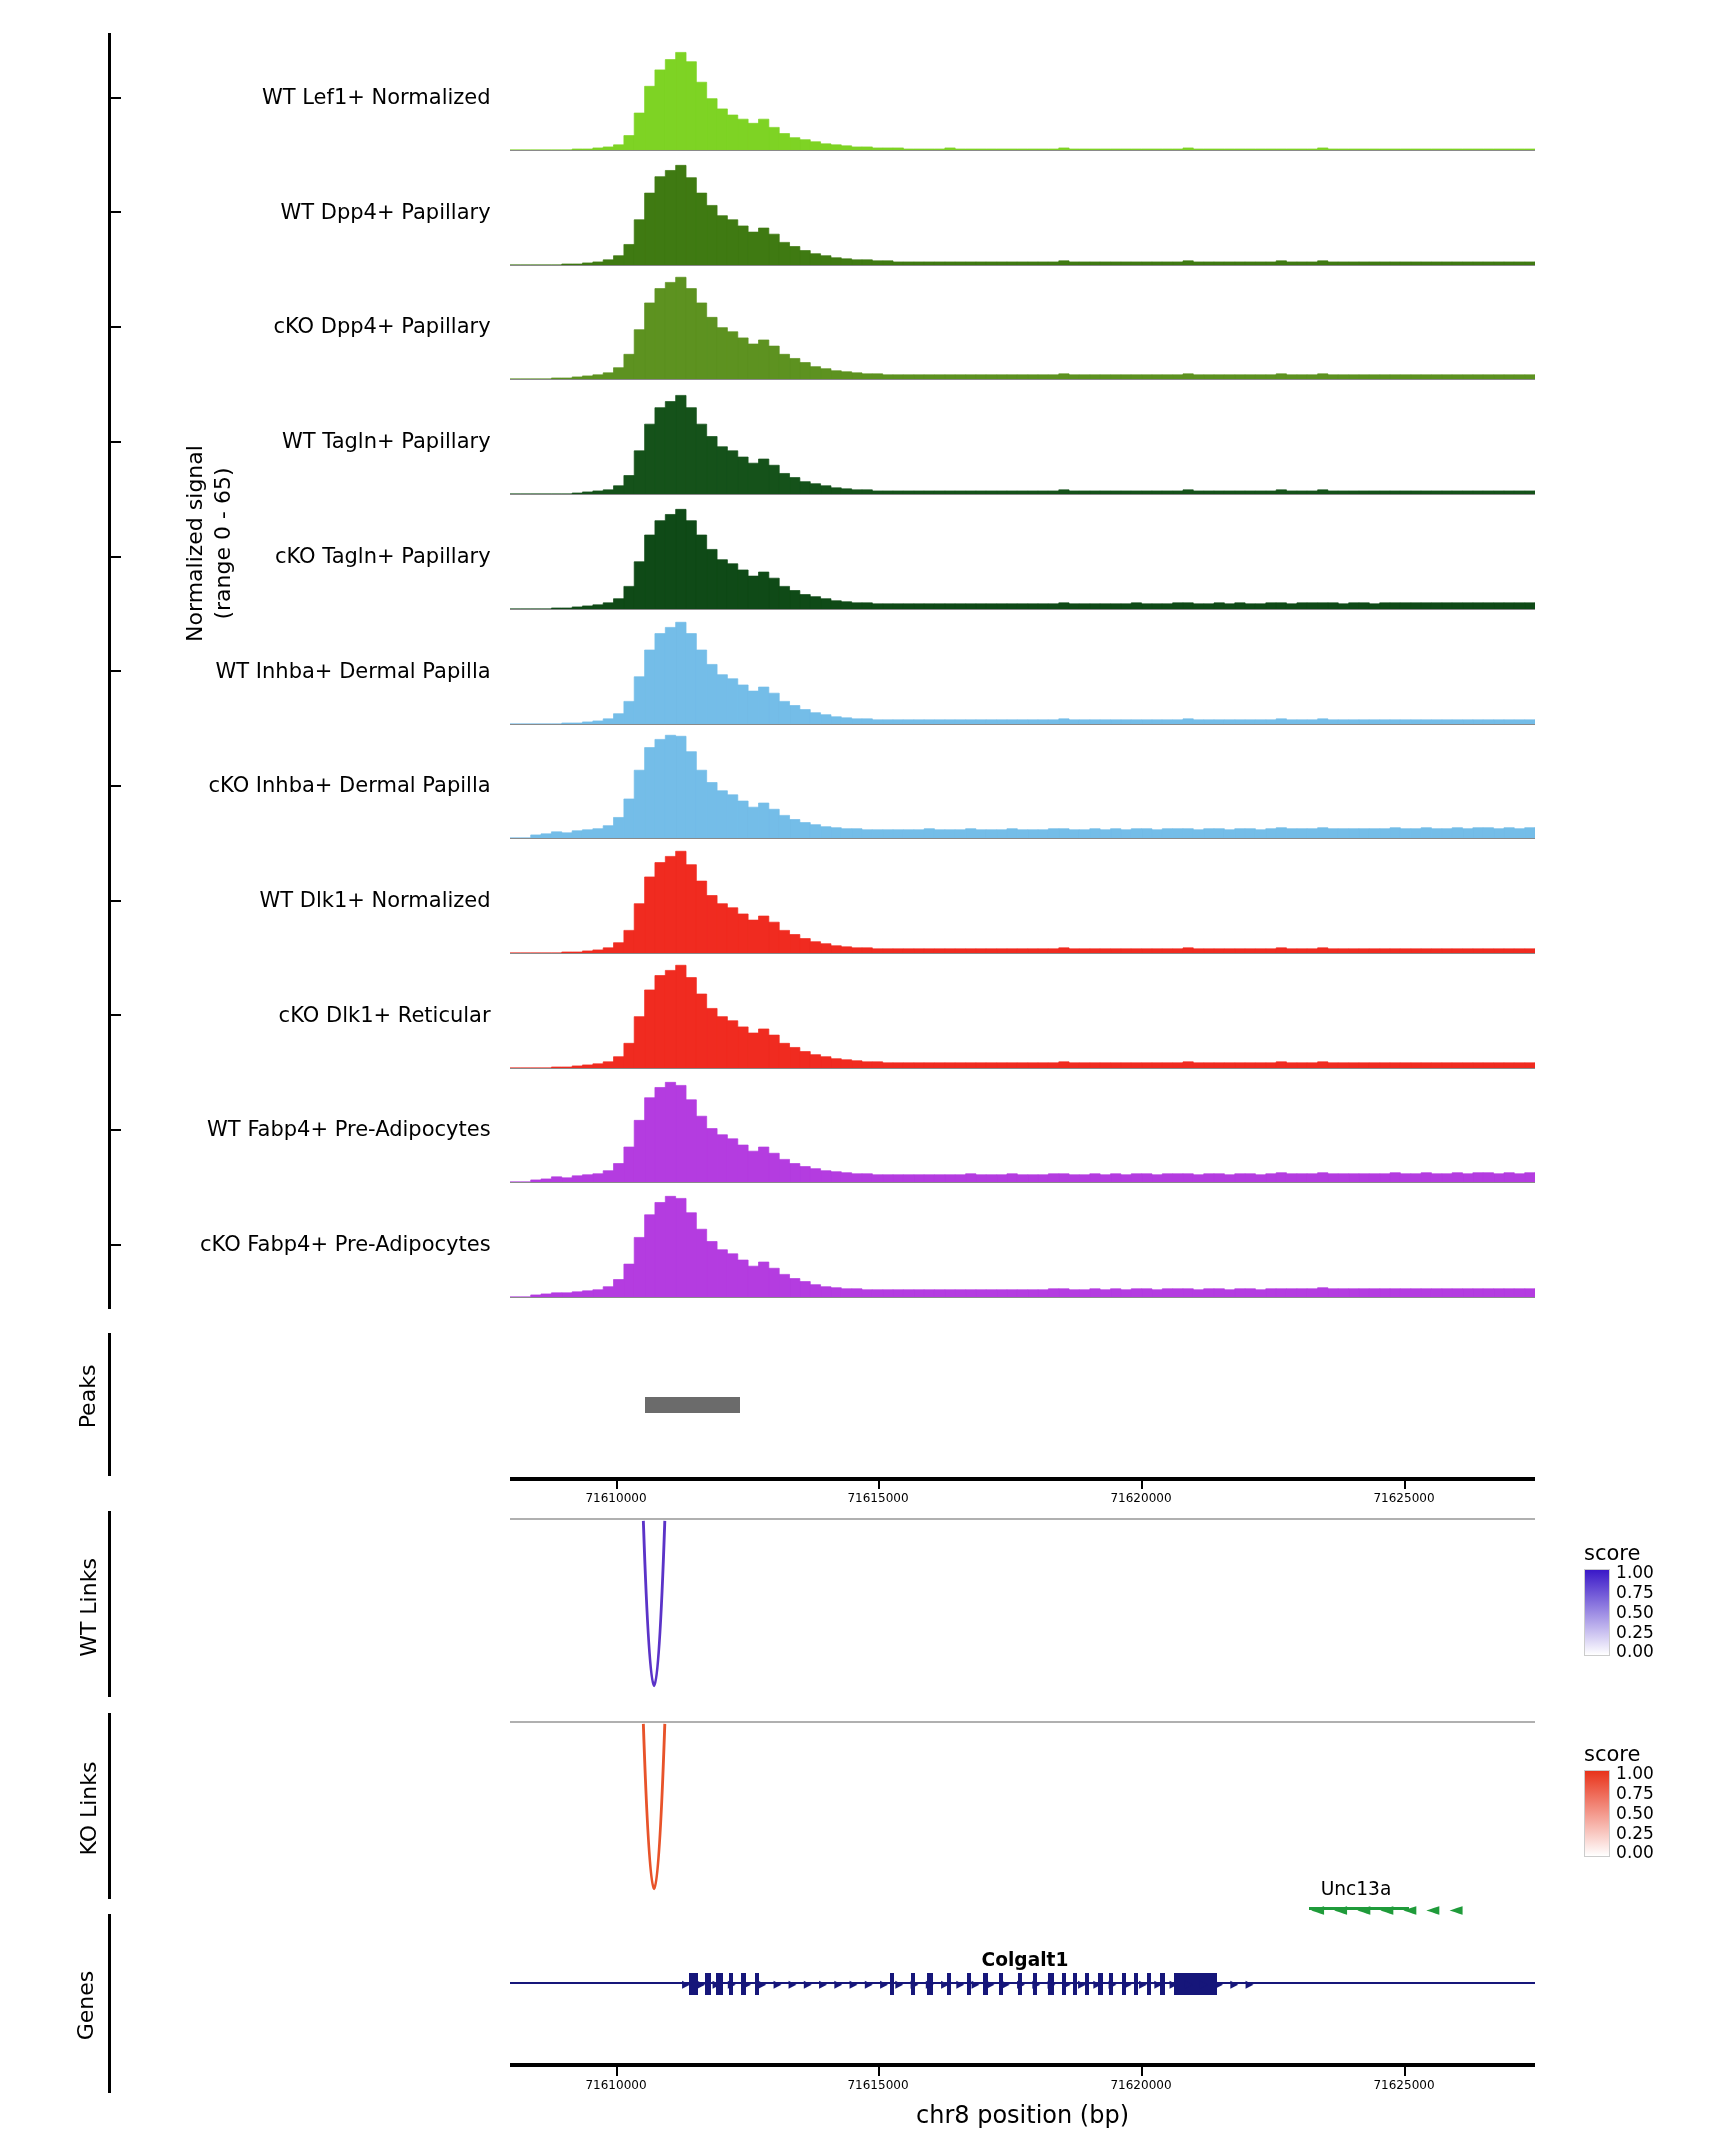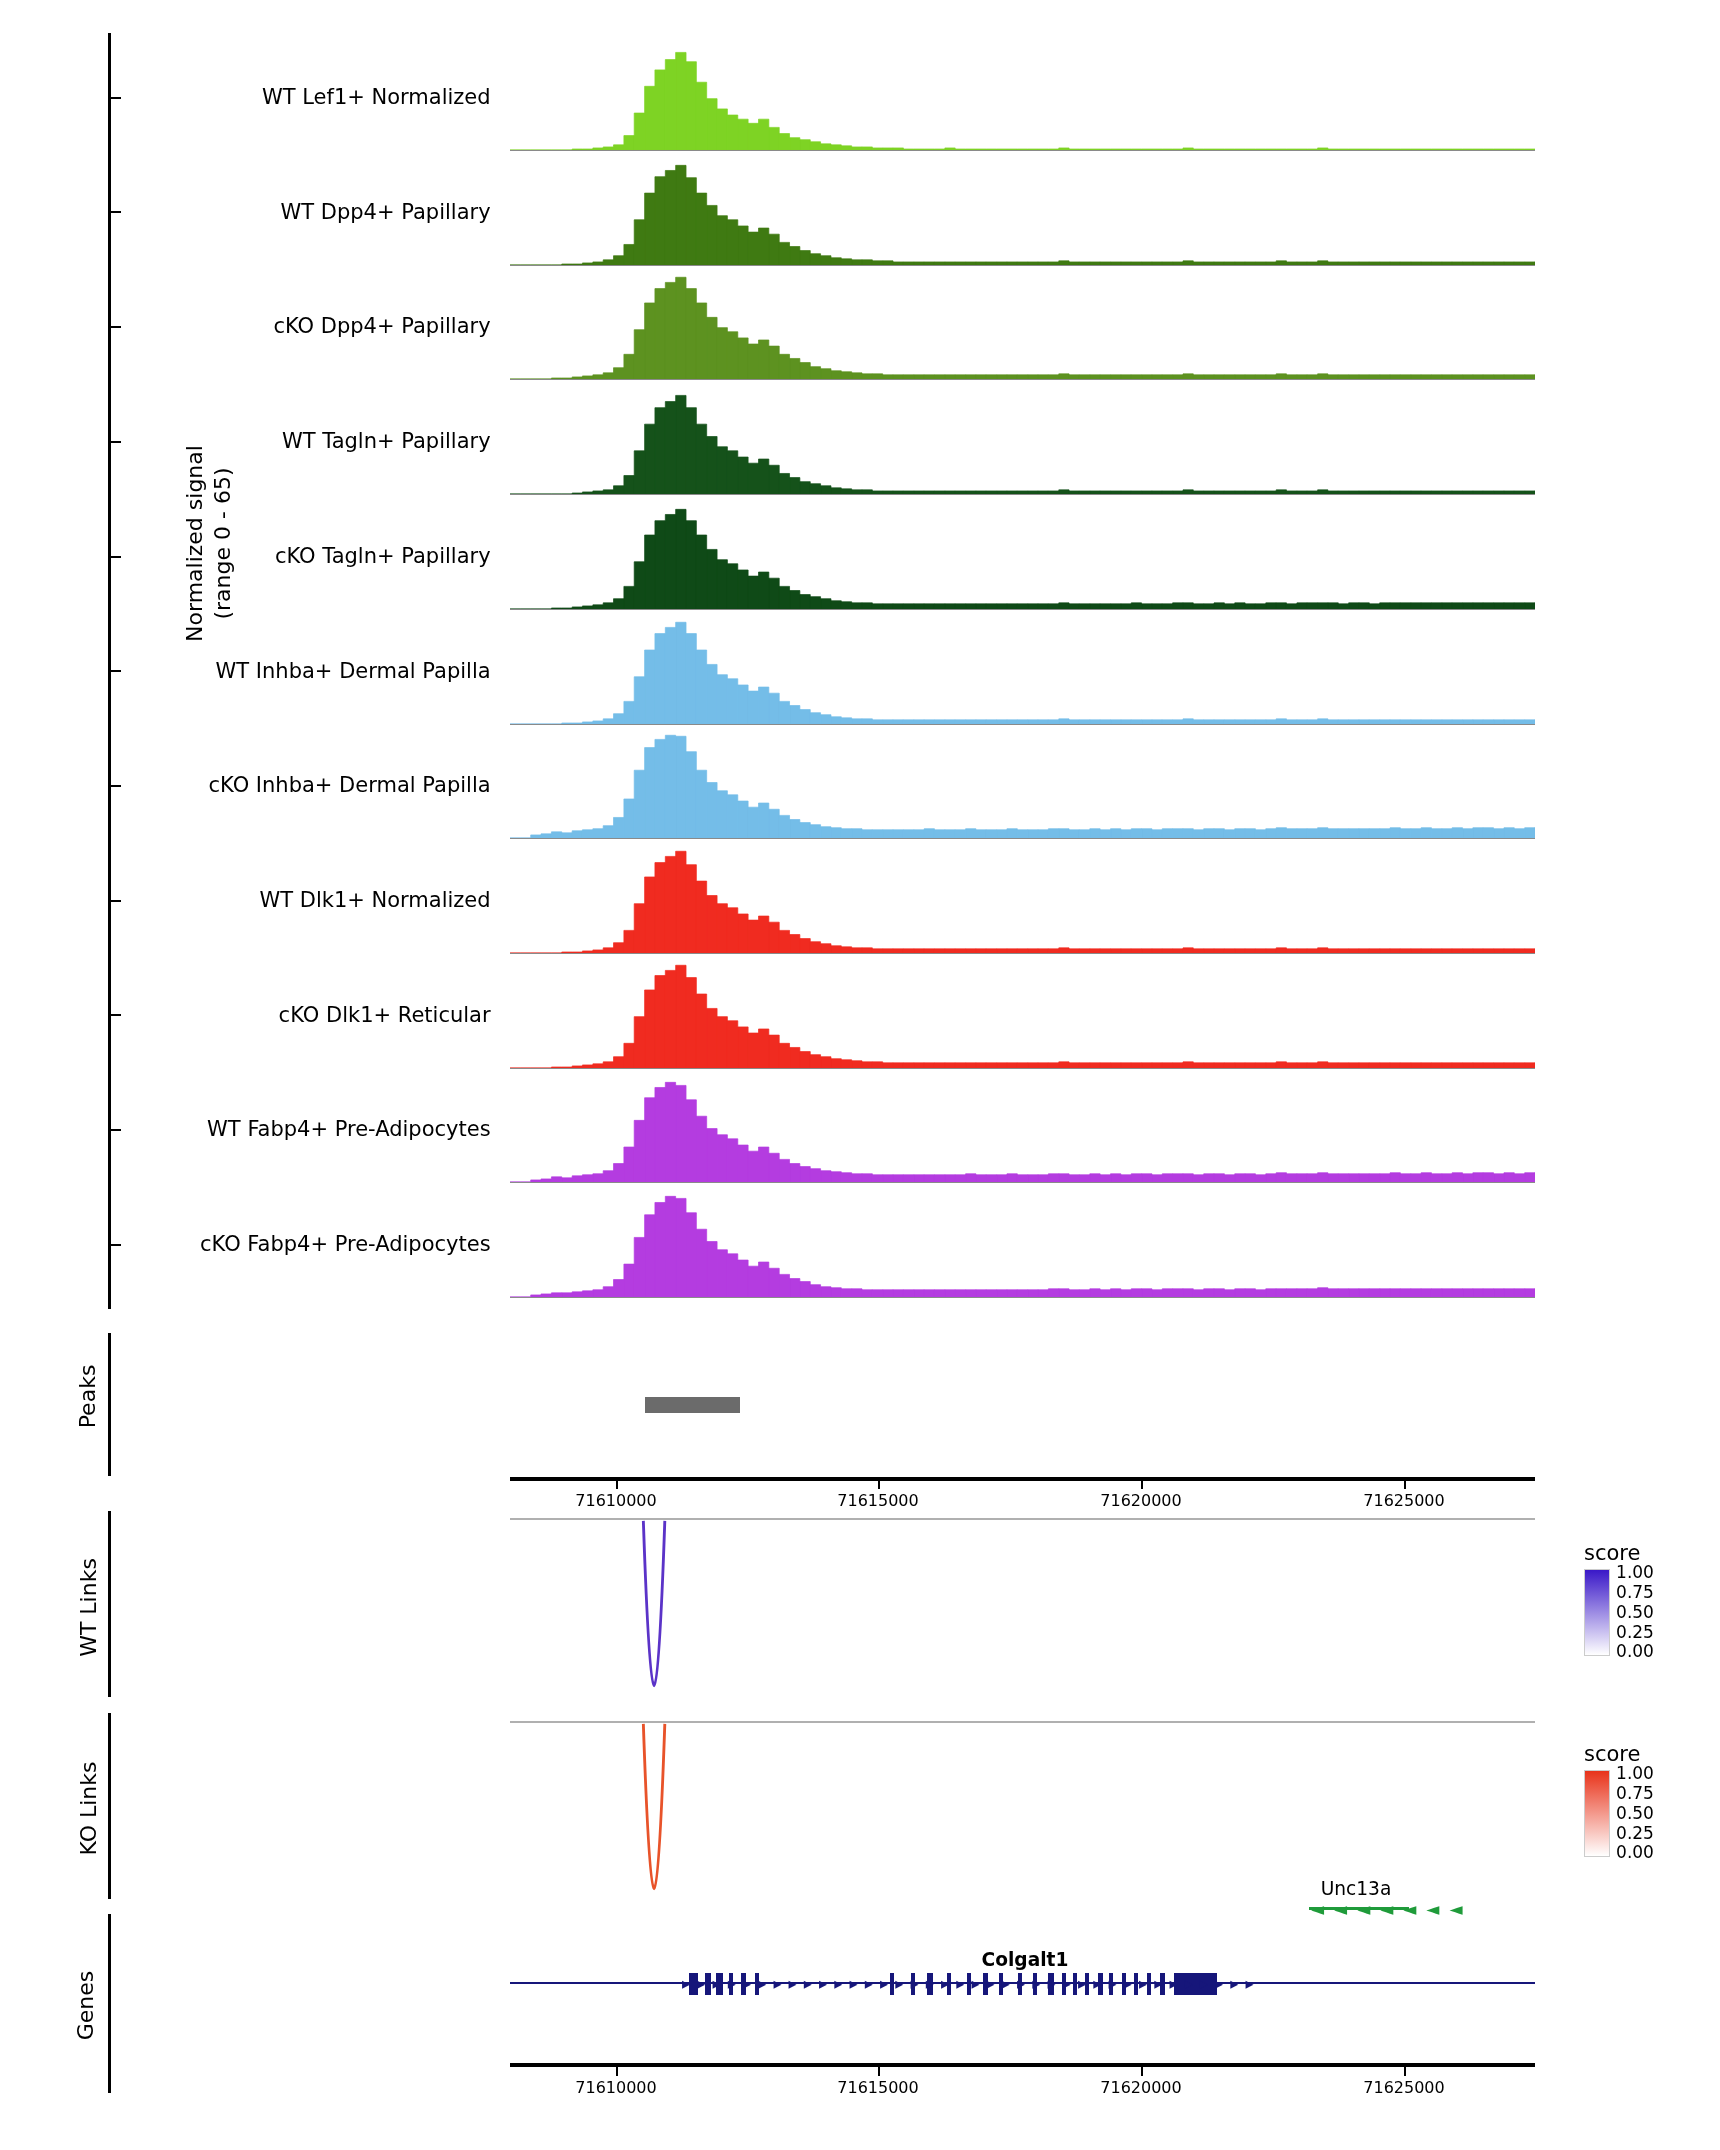--- a/index.html
+++ b/index.html
@@ -108,7 +108,7 @@
   }
   .xticklabel {
     position: absolute;
-    font-size: 16px;
+    font-size: 12px;
     text-align: left;
     transform: translateX(-50%);
   }

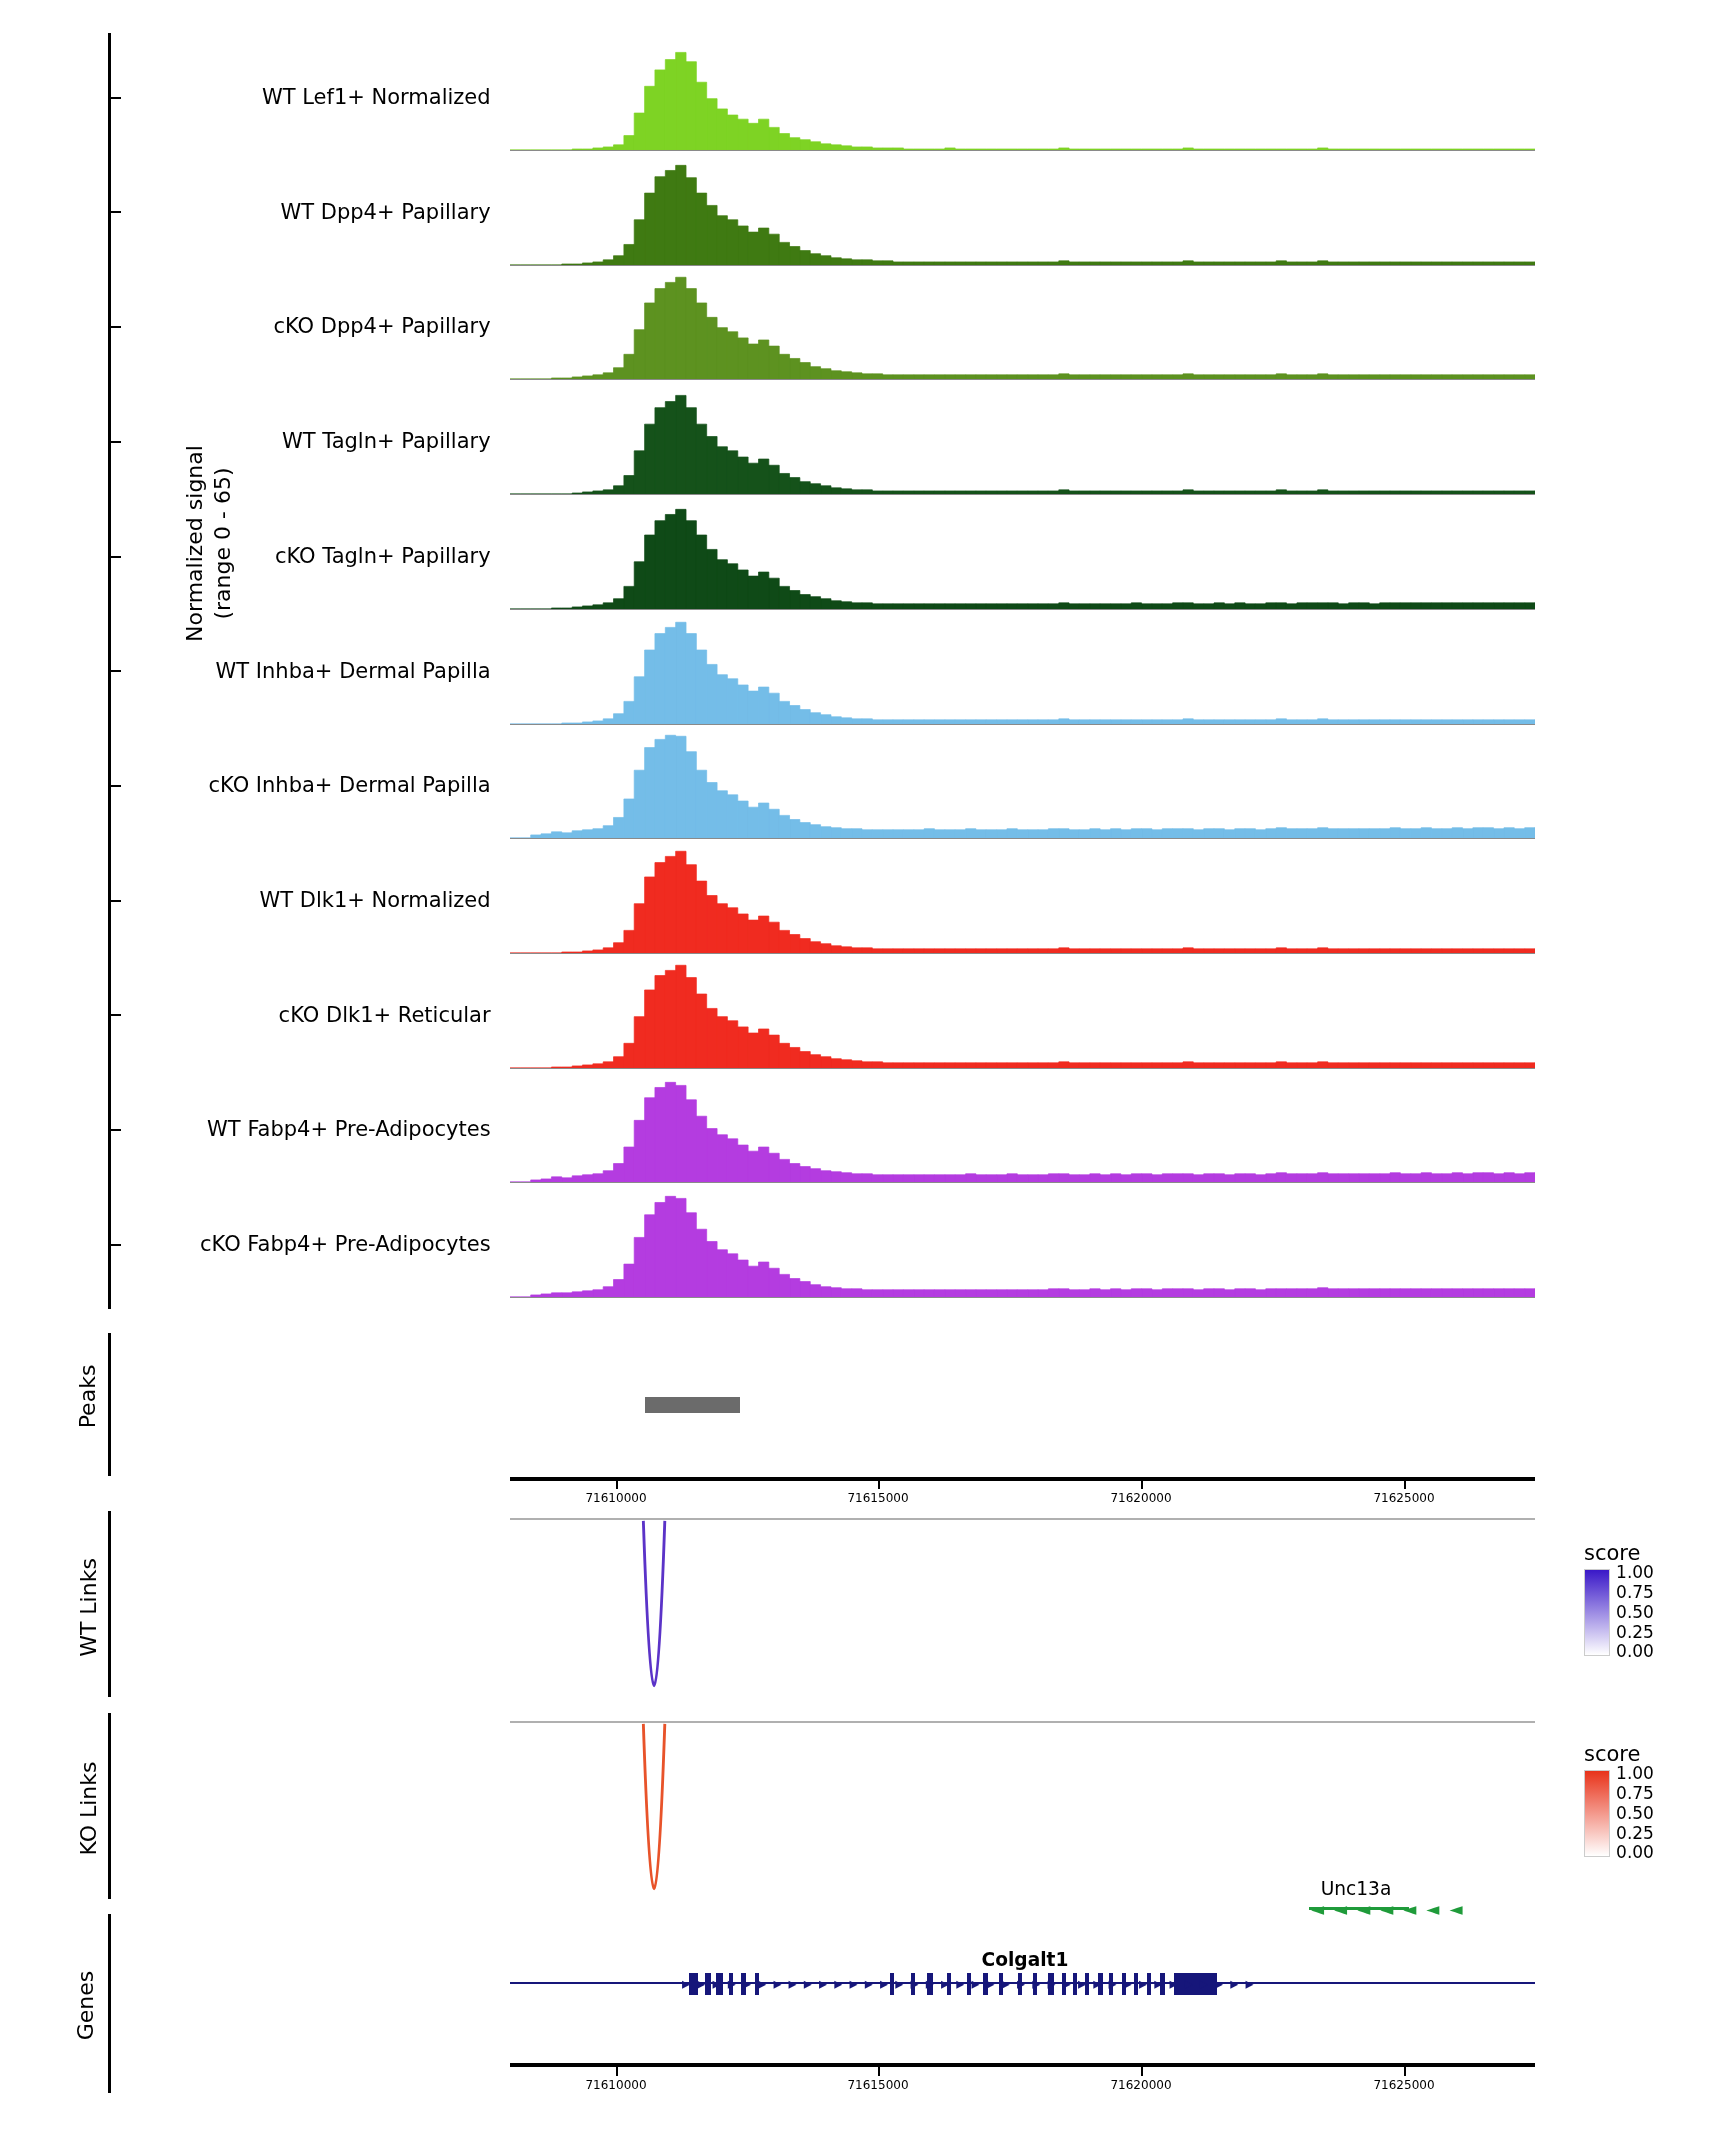--- a/index.html
+++ b/index.html
@@ -437,6 +437,7 @@
       <div class="xtick" style="left: 1404px; top: 2067px;"></div>
       <div class="xticklabel" style="left: 1404px; top: 2078px;">71625000</div>
     </div>
+  <div class="xaxis-title" style="left:510px; width:1025px; top:2101px;">chr8 position (bp)</div>
 
 <div class="tick" style="left: 108px; top: 97px;"></div>
     <div class="tick" style="left: 108px; top: 211px;"></div>

